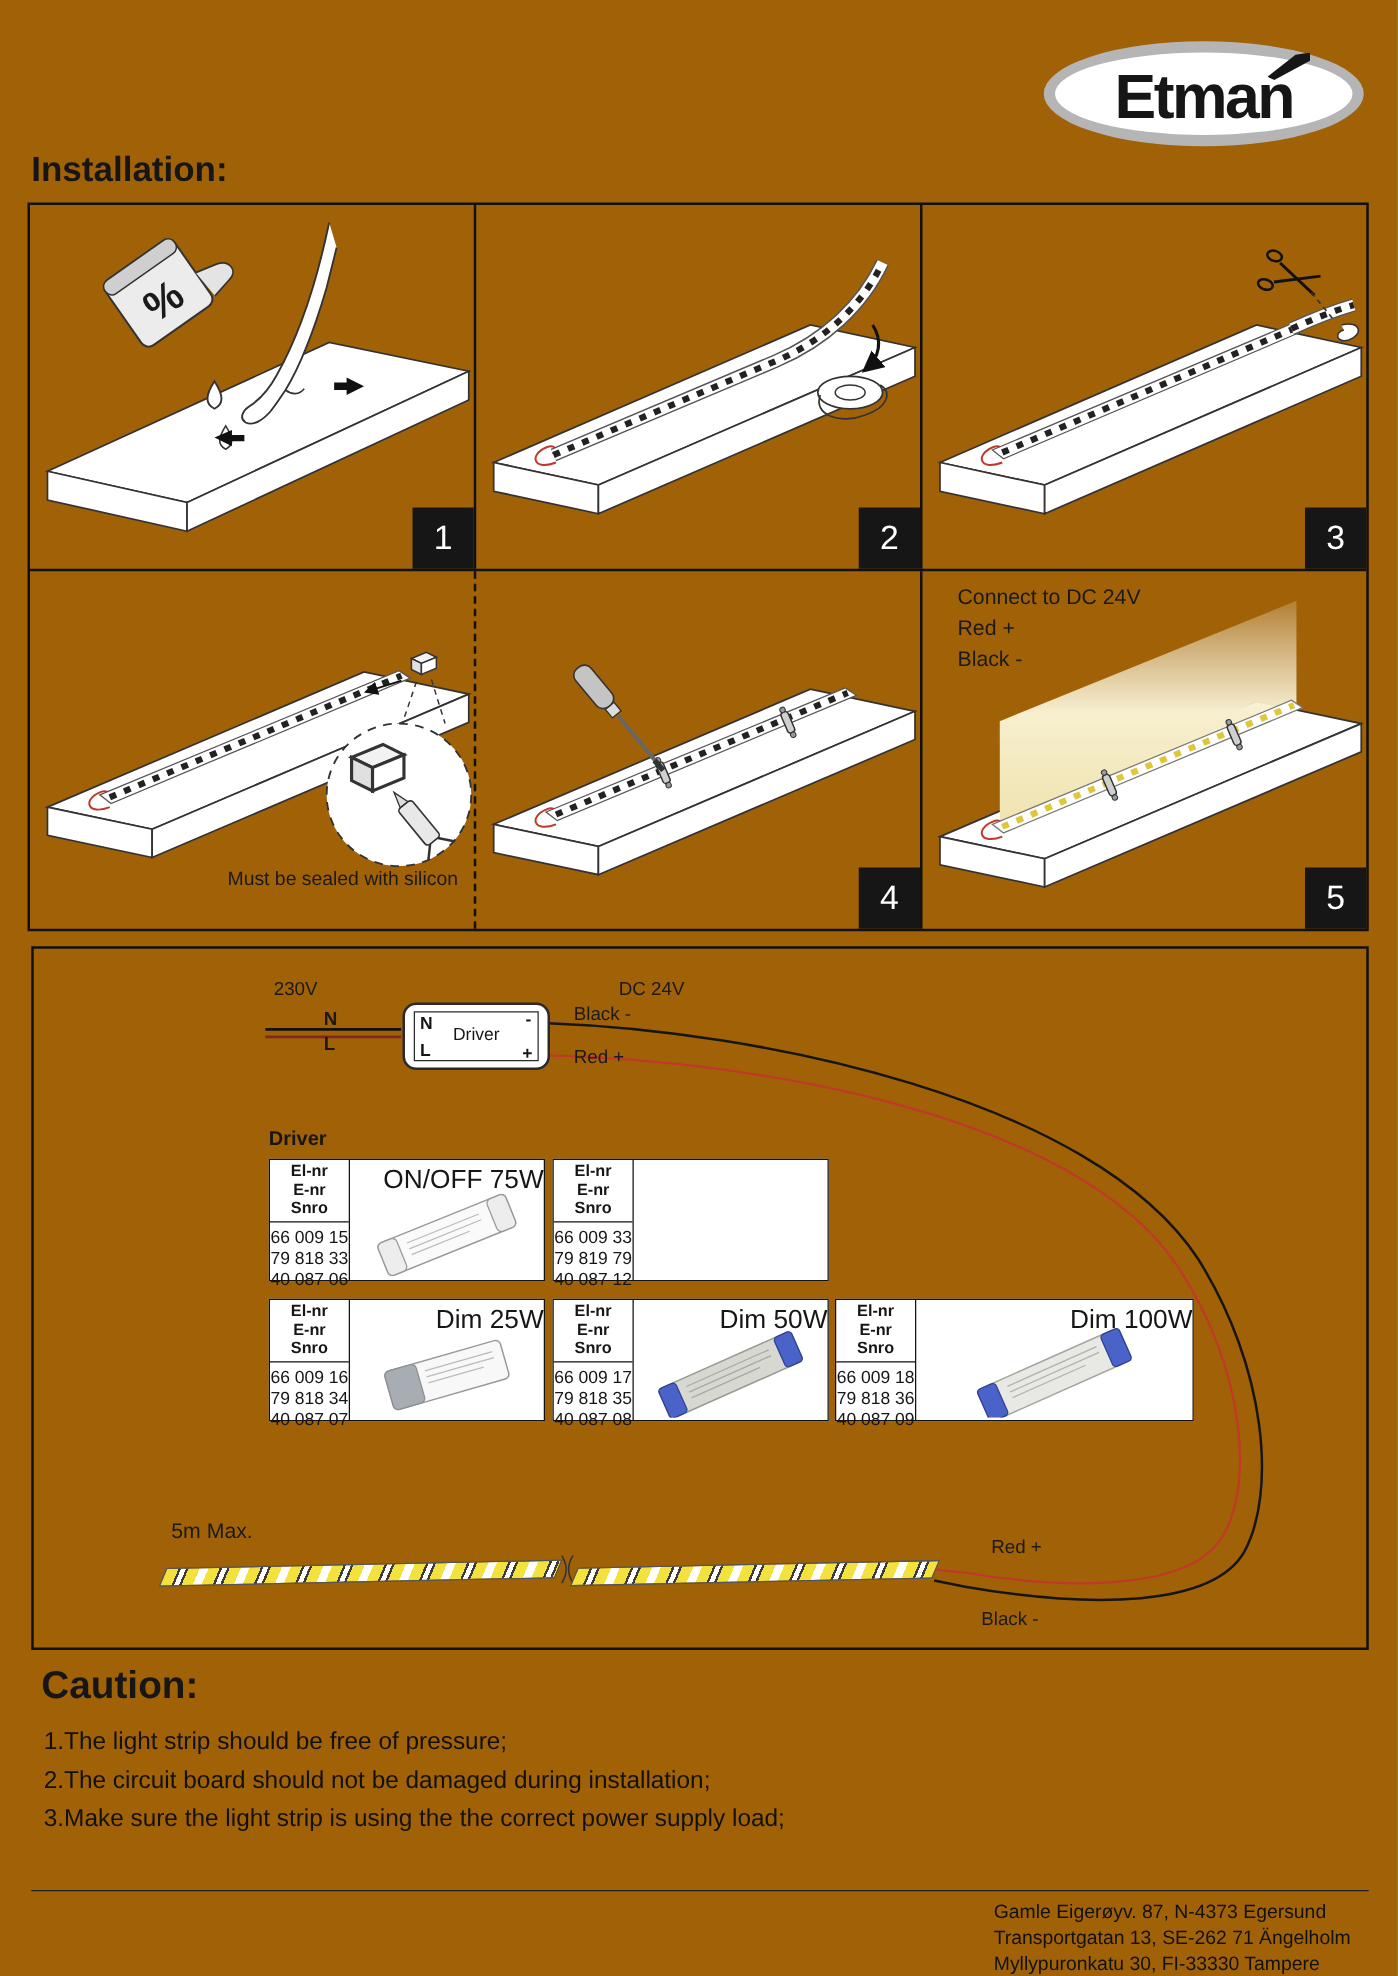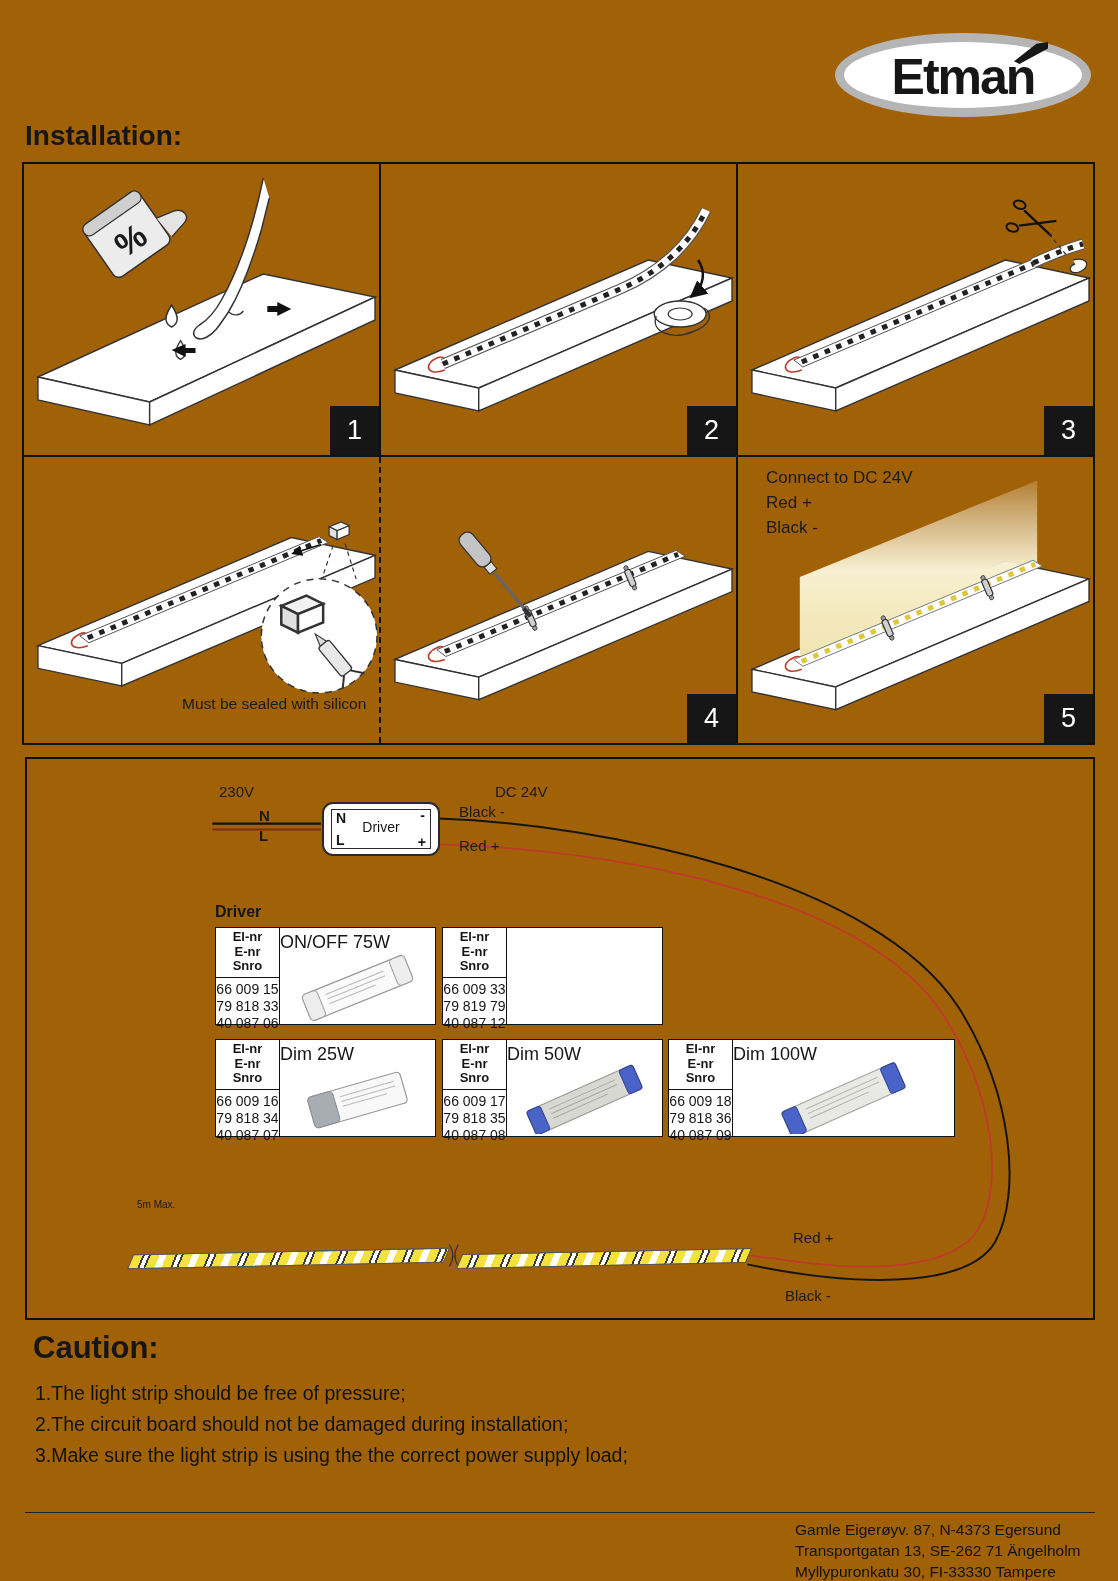--- a/index.html
+++ b/index.html
@@ -51,7 +51,7 @@
   .dhead{border-bottom:1.6px solid #111;font-weight:bold;font-size:13px;text-align:center;line-height:14.5px;padding:2px 0 3px;}
   .dnums{font-size:14px;text-align:center;line-height:17px;padding-top:3px;}
   .dright{flex:1;position:relative;}
-  .dtitle{text-align:left;font-size:18px;padding-top:4px;}
+  .dtitle{text-align:right;font-size:21px;padding-top:4px;}
   .dimg{position:absolute;left:0;top:22px;width:100%;height:72px;}
   
   .fivem{position:absolute;left:110px;top:440px;font-size:10px;}

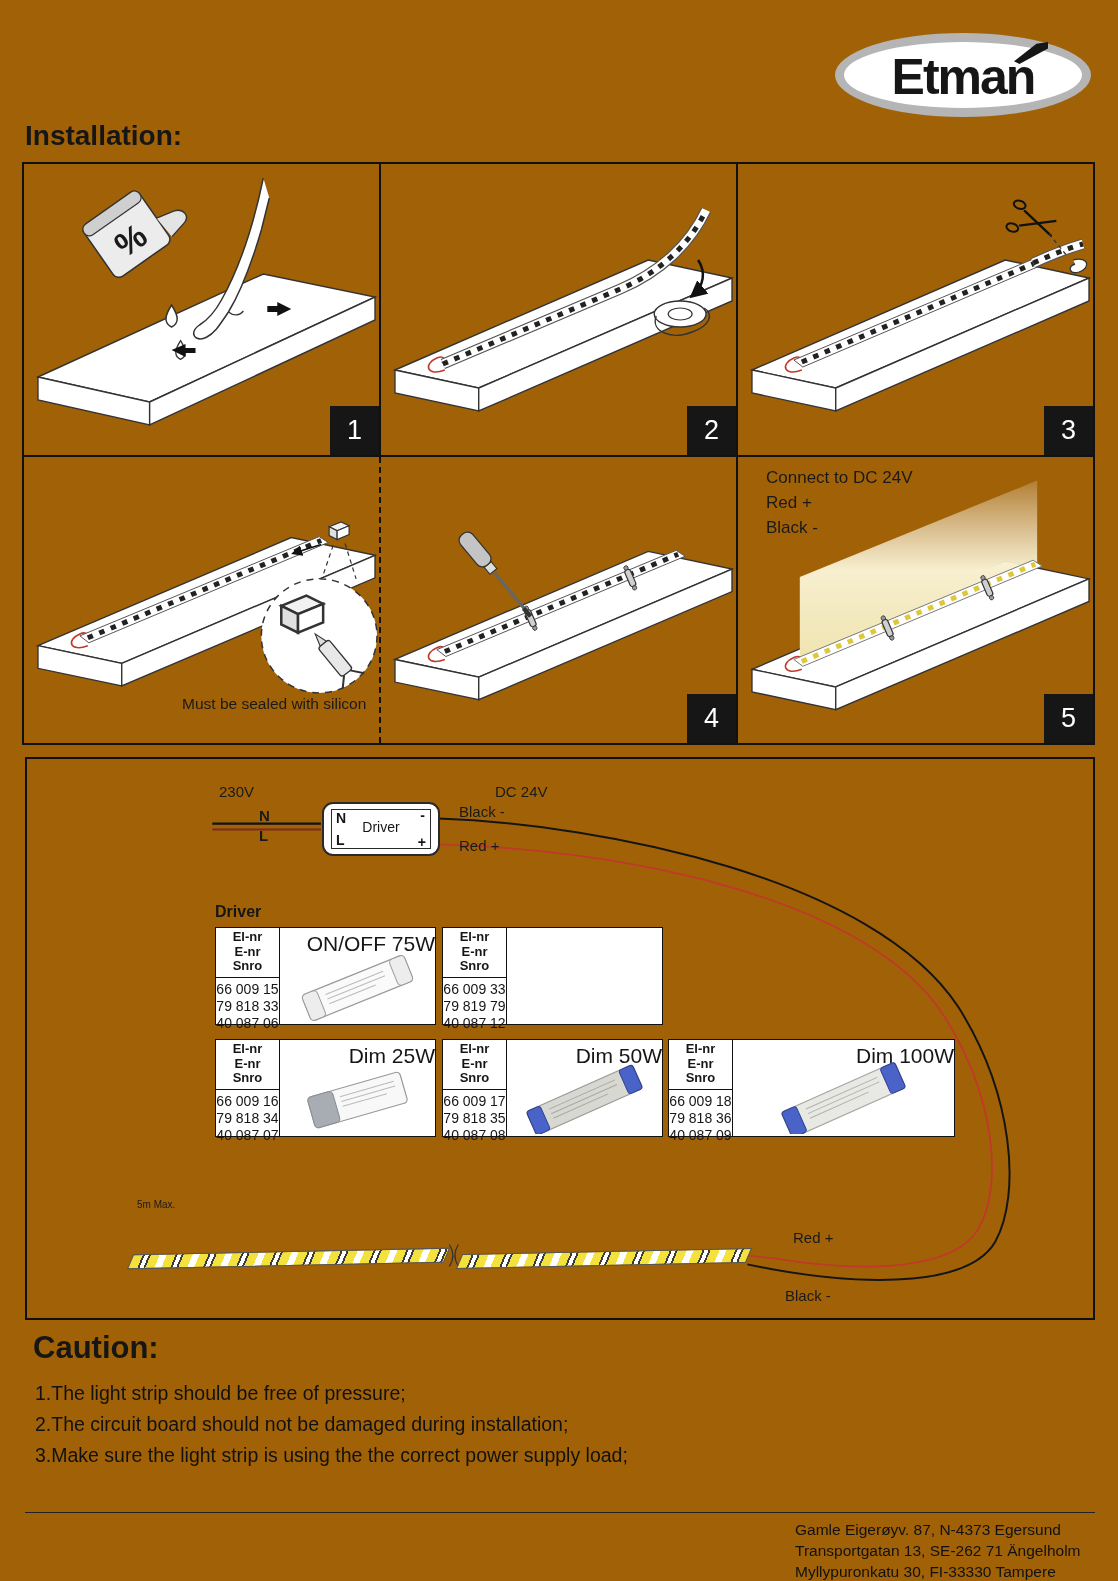--- a/index.html
+++ b/index.html
@@ -54,7 +54,7 @@
   .dtitle{text-align:right;font-size:21px;padding-top:4px;}
   .dimg{position:absolute;left:0;top:22px;width:100%;height:72px;}
   
-  .fivem{position:absolute;left:110px;top:440px;font-size:10px;}
+  .fivem{position:absolute;left:110px;top:456px;font-size:17px;}
   .ledstrip{position:absolute;height:15px;border:1px solid #555;box-sizing:border-box;
     background:repeating-linear-gradient(90deg,#f3e23e 0 9px,#3a3a3a 9px 11px,#ffffff 11px 15px,#3a3a3a 15px 17px,#f3e23e 17px 26px,#ffffff 26px 33px);
     transform:rotate(-1.2deg) skewX(-24deg);}

